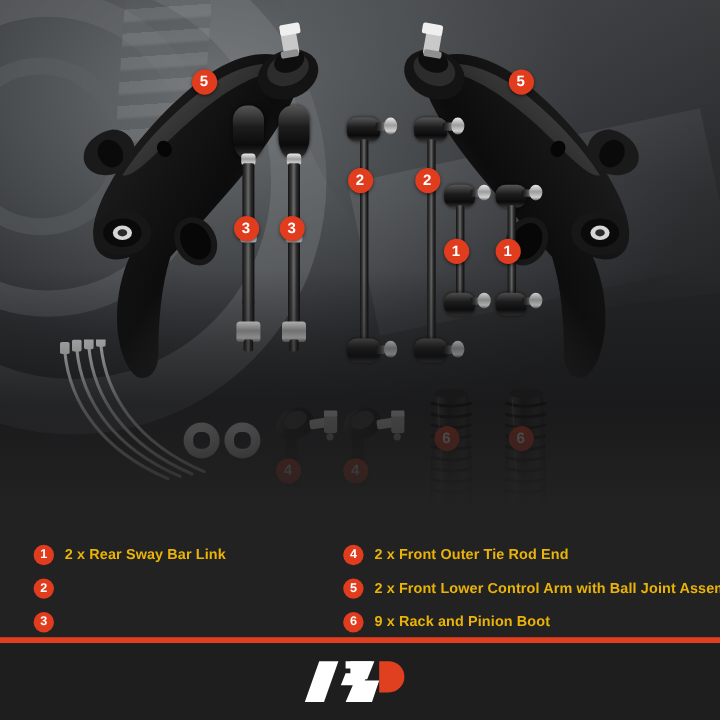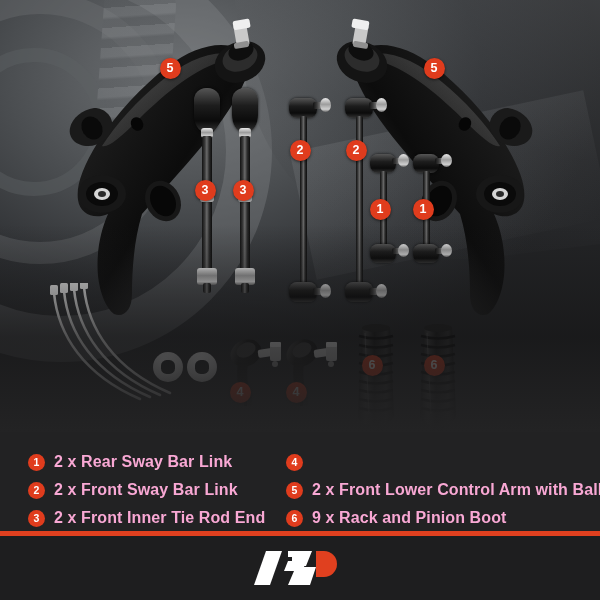--- a/index.html
+++ b/index.html
@@ -136,8 +136,8 @@
     box-shadow: none;
   }
   .legend-label {
-    color: #f9a8d4;
-    font-size: 16px;
+    color: #eab308;
+    font-size: 12px;
     font-weight: bold;
     letter-spacing: .1px;
     white-space: nowrap;

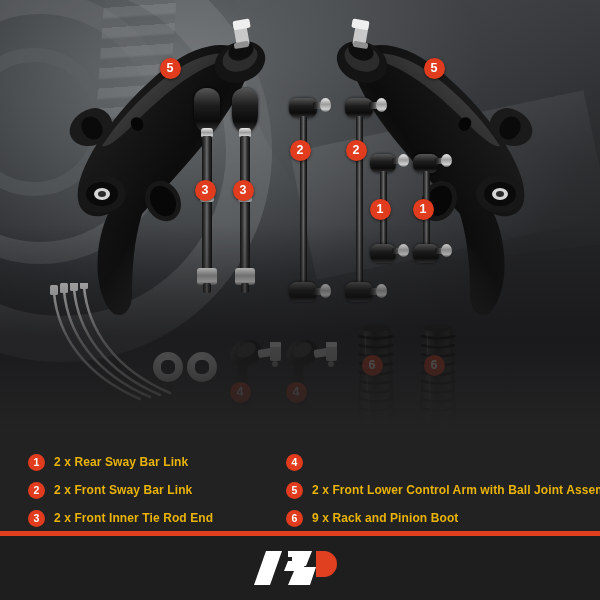--- a/index.html
+++ b/index.html
@@ -500,6 +500,7 @@
     <div class="legend-col right">
       <div class="legend-row">
         <div class="badge">4</div>
+        <div class="legend-label">2 x Front Outer Tie Rod End</div>
       </div>
       <div class="legend-row">
         <div class="badge">5</div>

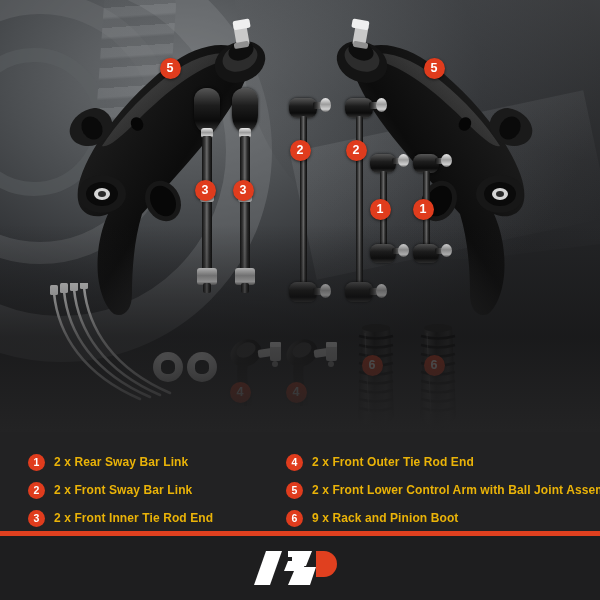--- a/index.html
+++ b/index.html
@@ -489,7 +489,6 @@
       </div>
       <div class="legend-row">
         <div class="badge">2</div>
-        <div class="legend-label">2 x Front Sway Bar Link</div>
       </div>
       <div class="legend-row">
         <div class="badge">3</div>

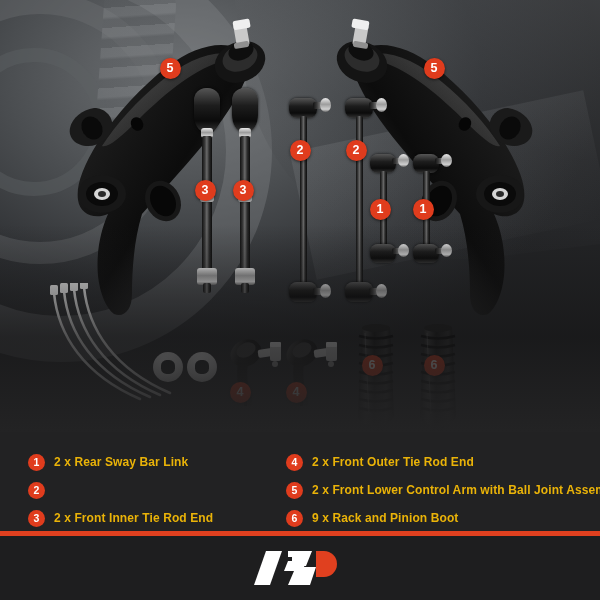--- a/index.html
+++ b/index.html
@@ -492,7 +492,6 @@
       </div>
       <div class="legend-row">
         <div class="badge">3</div>
-        <div class="legend-label">2 x Front Inner Tie Rod End</div>
       </div>
     </div>
 

